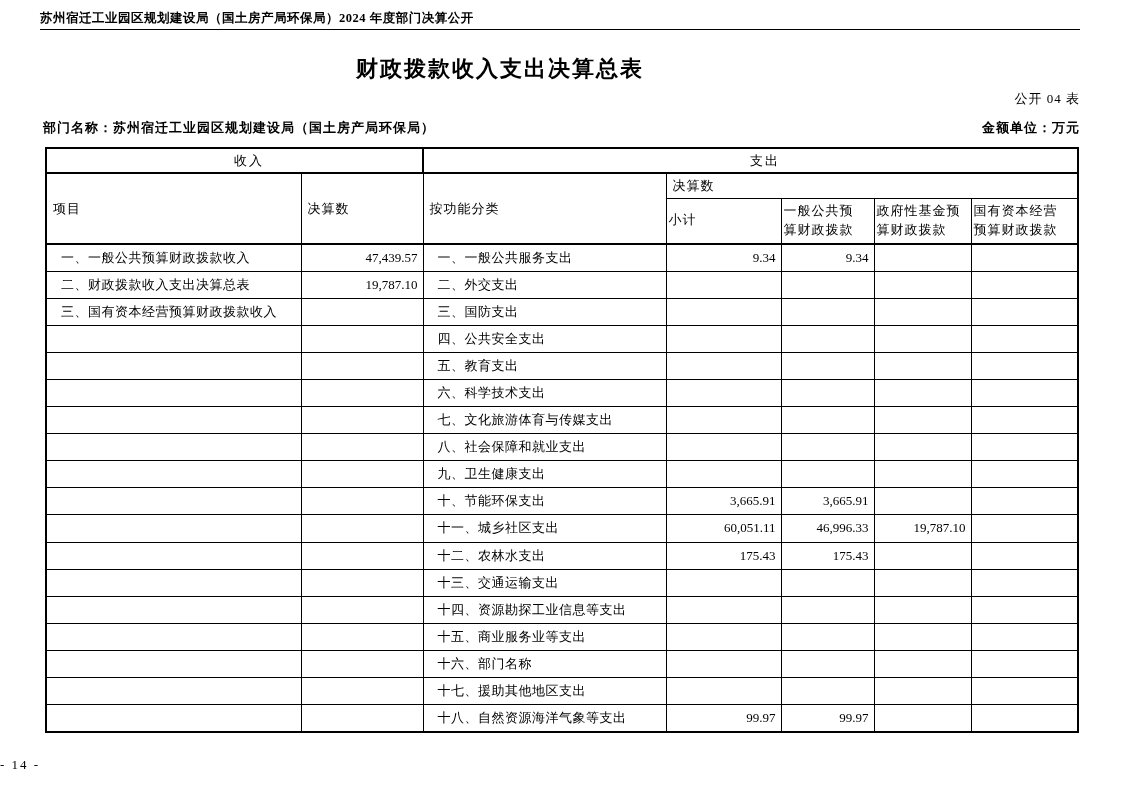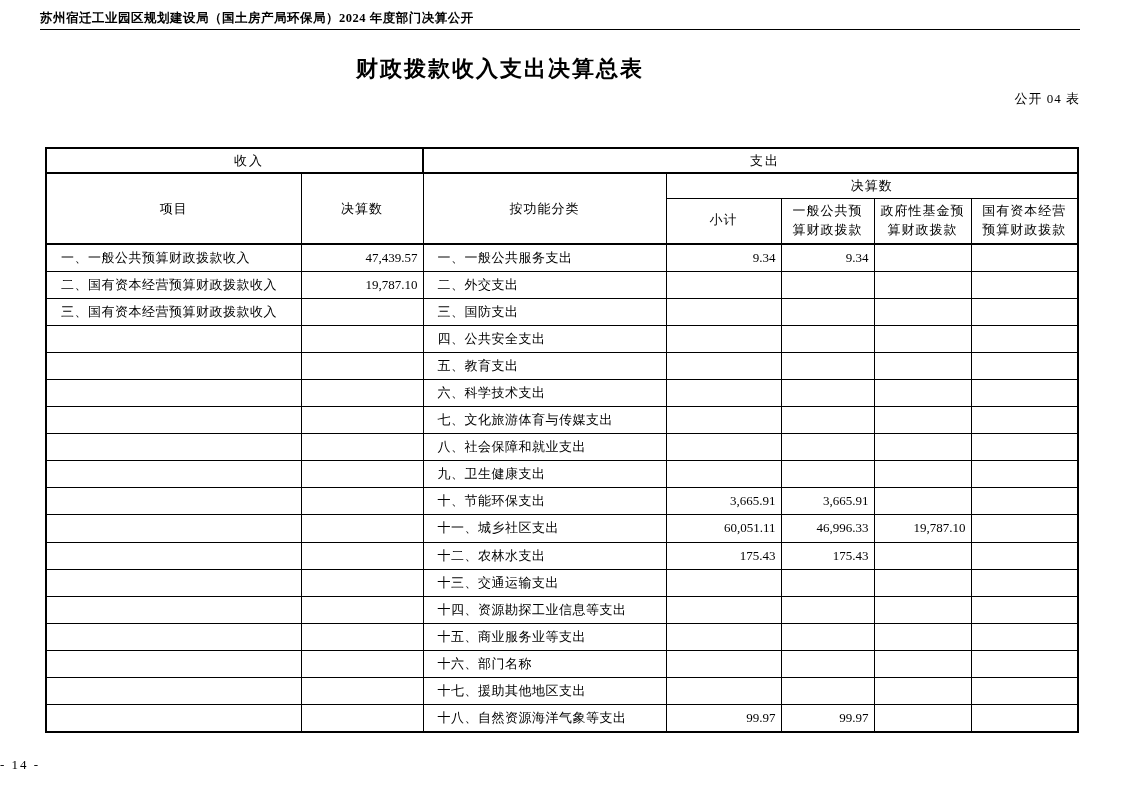--- a/index.html
+++ b/index.html
@@ -128,6 +128,10 @@
 
   <div class="table-code">公开 04 表</div>
 
+  <div class="meta-line">
+    <span>部门名称：苏州宿迁工业园区规划建设局（国土房产局环保局）</span>
+    <span>金额单位：万元</span>
+  </div>
 
   <table class="budget">
     <colgroup>

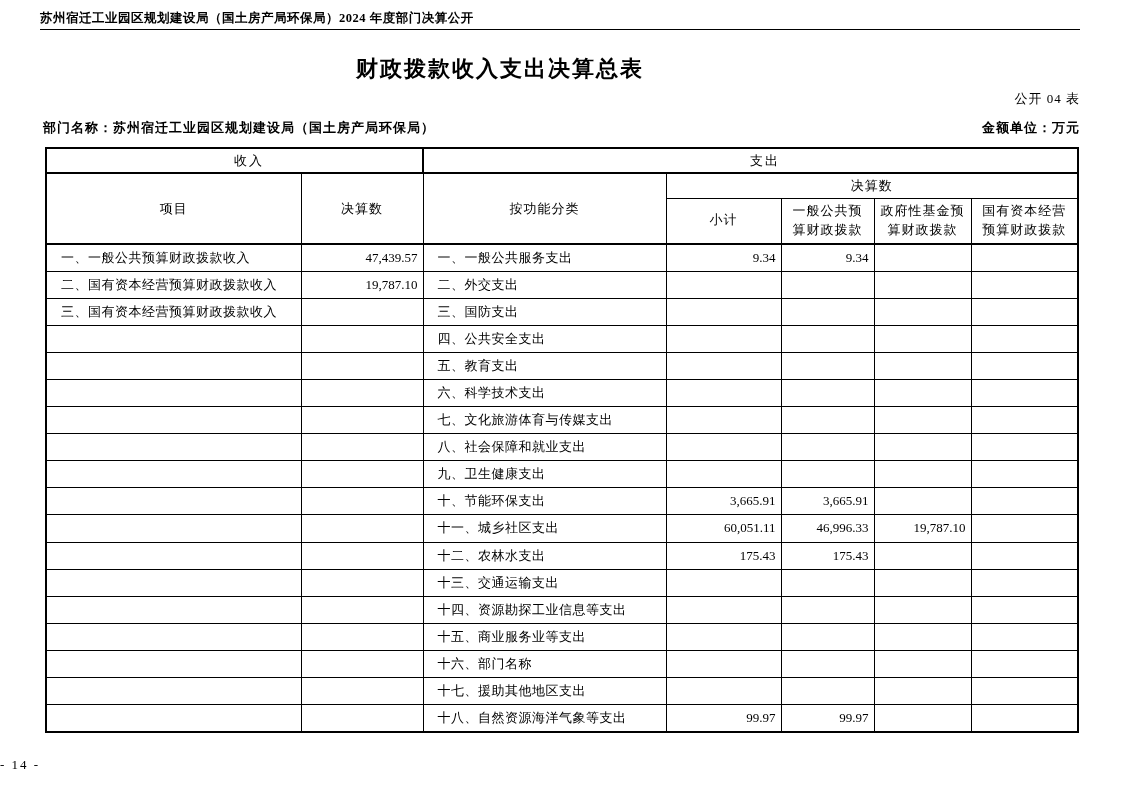--- a/index.html
+++ b/index.html
@@ -87,7 +87,7 @@
   }
   tr.h1 td:first-child { border-right: 2px solid #000000; }
   tr.h2 td, tr.h3 td {
-    text-align: center;
+    text-align: left;
     letter-spacing: 1px;
   }
   tr.h3 td {

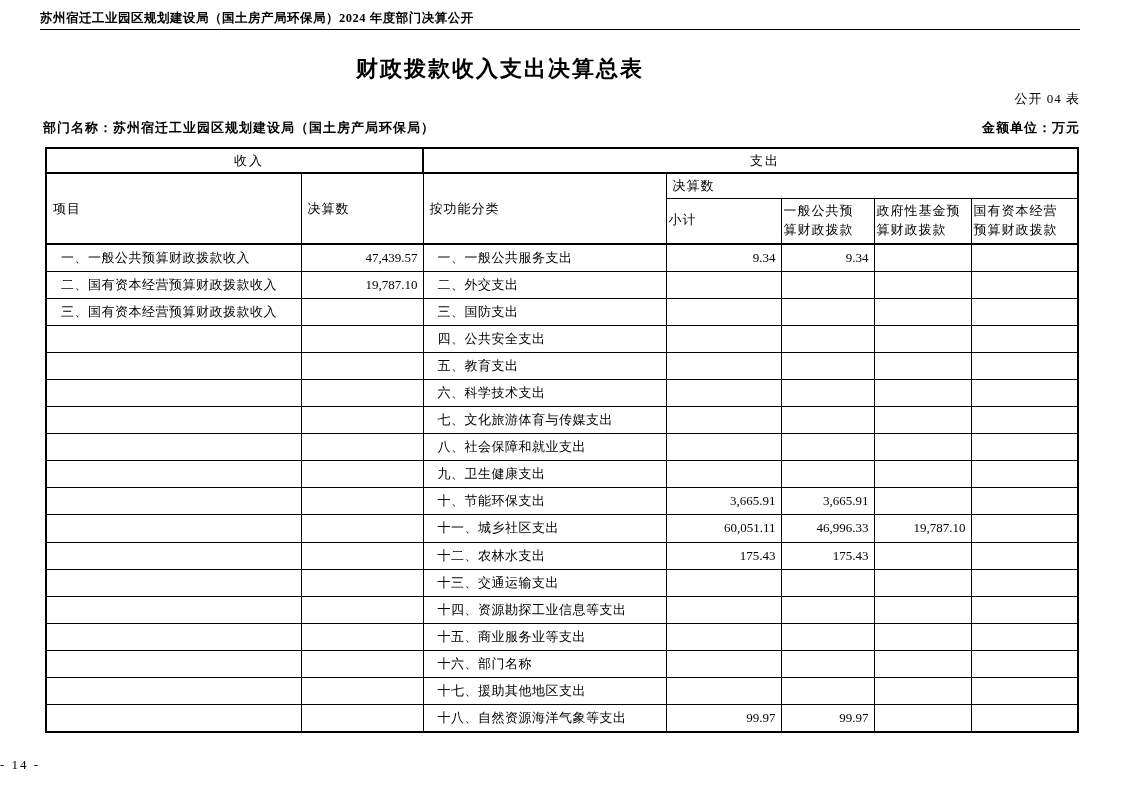--- a/index.html
+++ b/index.html
@@ -175,7 +175,7 @@
           <td class="num"></td>
         </tr>
         <tr>
-          <td class="left">二、国有资本经营预算财政拨款收入</td>
+          <td class="left">二、财政拨款收入支出决算总表</td>
           <td class="num">19,787.10</td>
           <td class="left">二、外交支出</td>
           <td class="num"></td>

